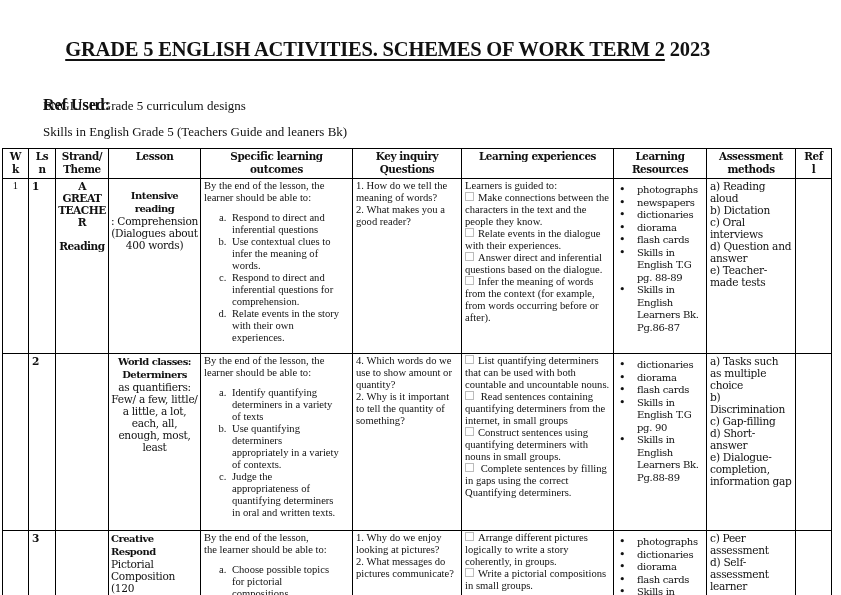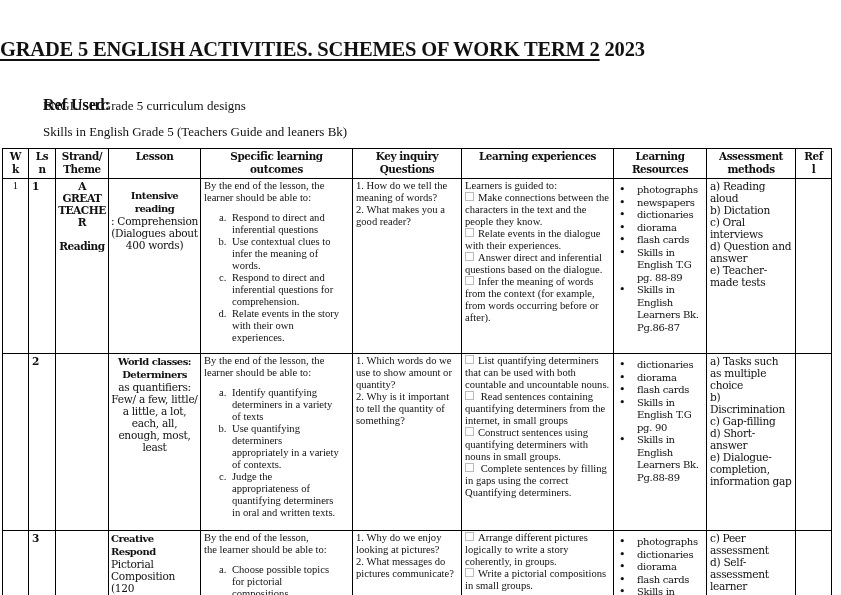--- a/index.html
+++ b/index.html
@@ -4,7 +4,7 @@
 <style>
   html, body { margin:0; padding:0; background:#ffffff; }
   body { width:841px; height:595px; overflow:hidden; position:relative; font-family:"Liberation Serif", serif; color:#111; }
-  .title { position:absolute; left:0; width:710px; top:38px; text-align:left; font-family:"Liberation Serif", serif; font-weight:bold; font-size:20.5px; letter-spacing:-0.2px; }
+  .title { position:absolute; left:0; width:710px; top:38px; text-align:right; font-family:"Liberation Serif", serif; font-weight:bold; font-size:20.5px; letter-spacing:-0.2px; }
   .title .u { text-decoration:underline; text-underline-offset:3px; }
   .ref { position:absolute; left:43px; top:72px; font-weight:bold; font-size:16px;margin-top:24px; }
   .refline { position:absolute; left:43px; font-size:13px; }

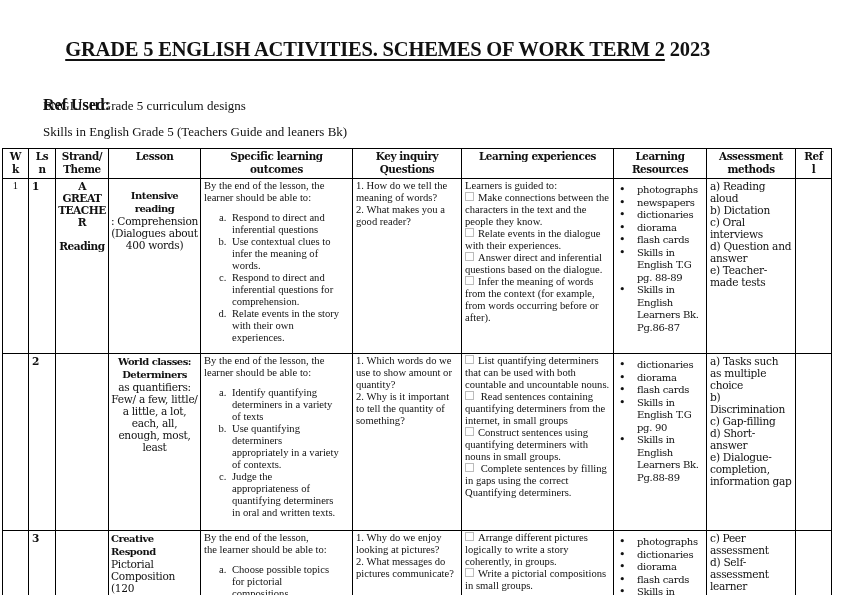--- a/index.html
+++ b/index.html
@@ -131,7 +131,7 @@
         </ol>
       </td>
       <td>
-        <div>1.  Which words do we use to show amount or quantity?</div>
+        <div>4.  Which words do we use to show amount or quantity?</div>
         <div>2.  Why is it important to tell the quantity of something?</div>
       </td>
       <td>

